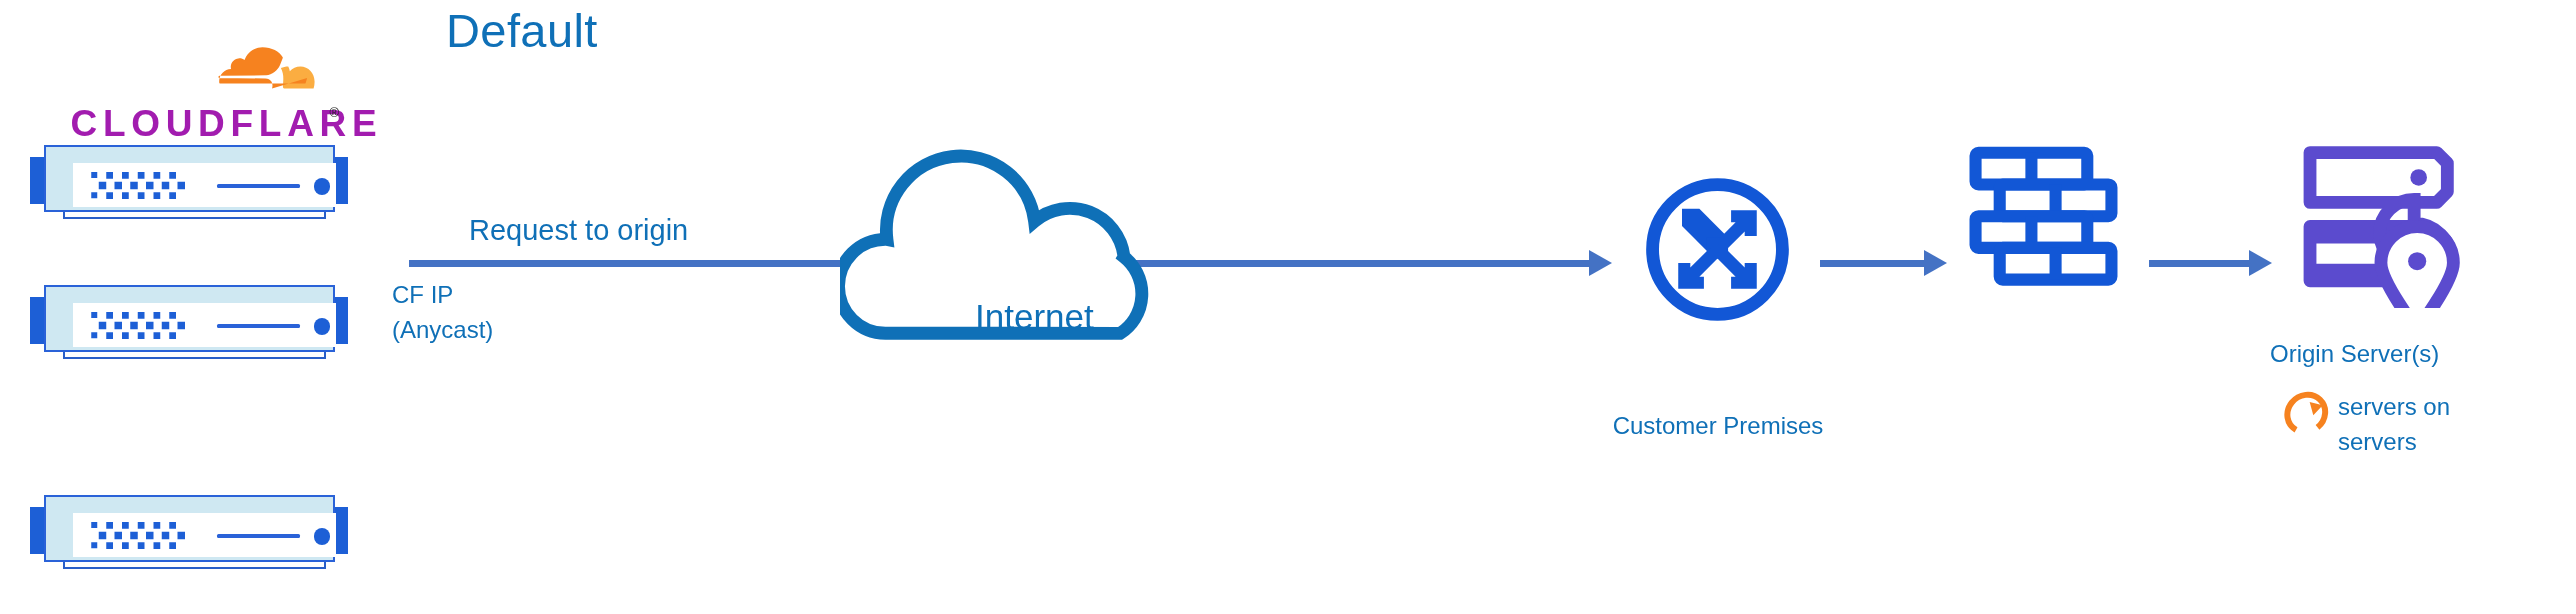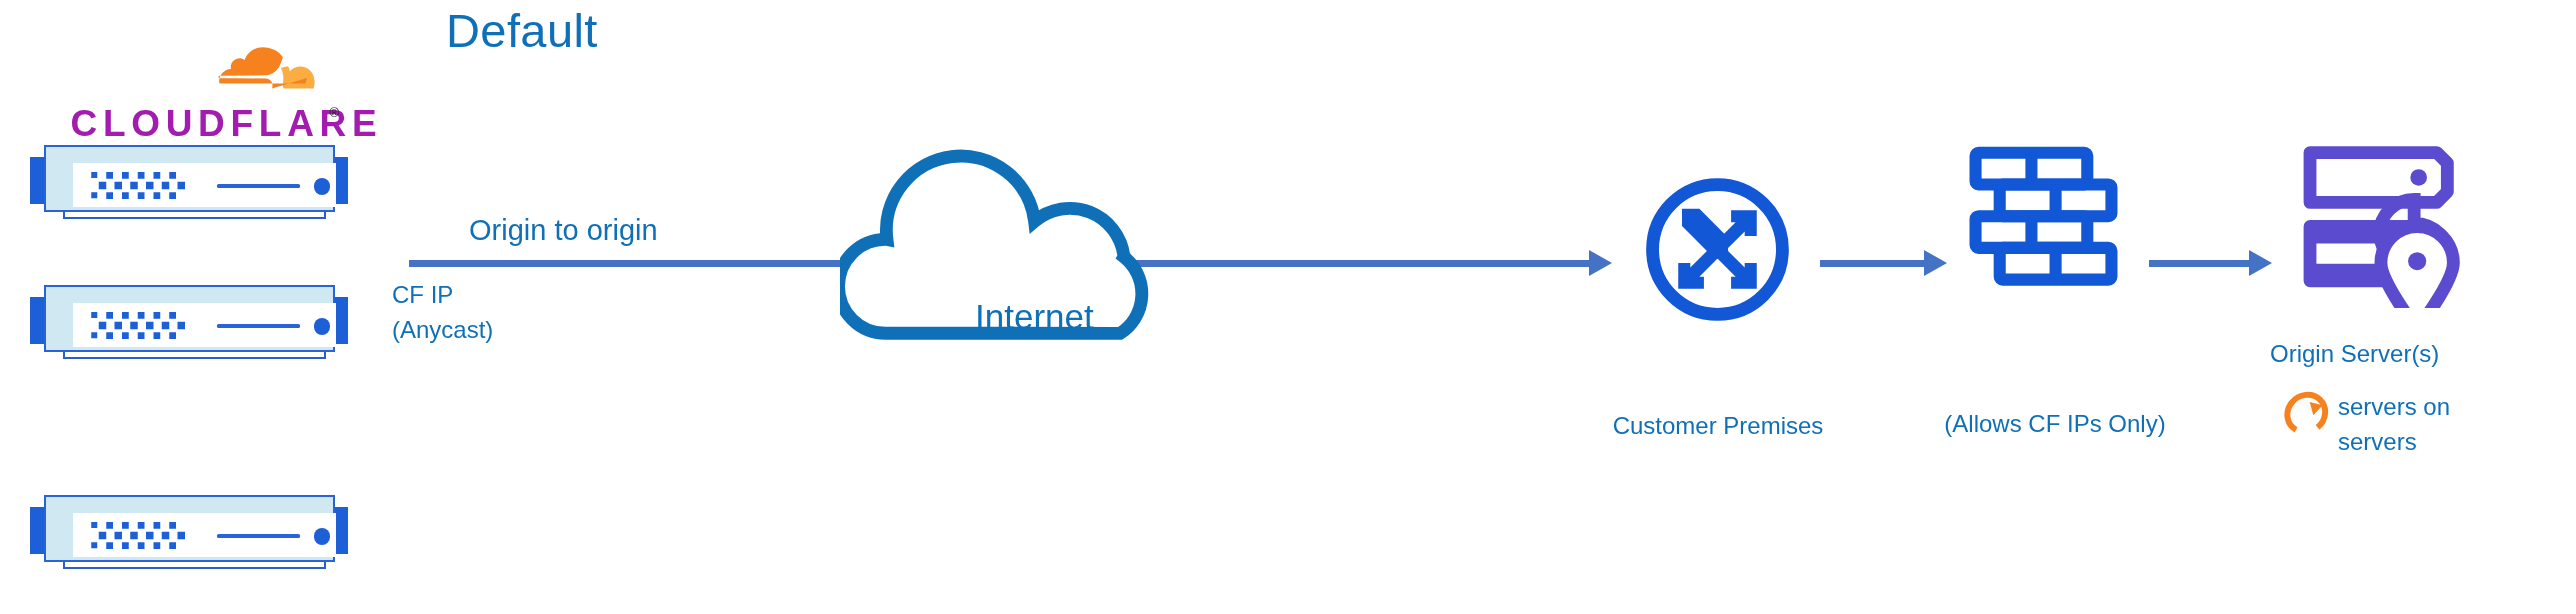--- a/index.html
+++ b/index.html
@@ -250,7 +250,7 @@
   </div>
   <div class="abs label" id="label-internet">Internet</div>
 
-  <div class="abs label" id="label-request-to-origin">Origin to origin</div>
+  <div class="abs label" id="label-request-to-origin">Request to origin</div>
   <div class="abs" id="label-cf-ip">
     <div class="label" style="position:relative;left:0;top:0;">CF IP</div>
     <div class="label" style="position:relative;left:0;top:0;">(Anycast)</div>

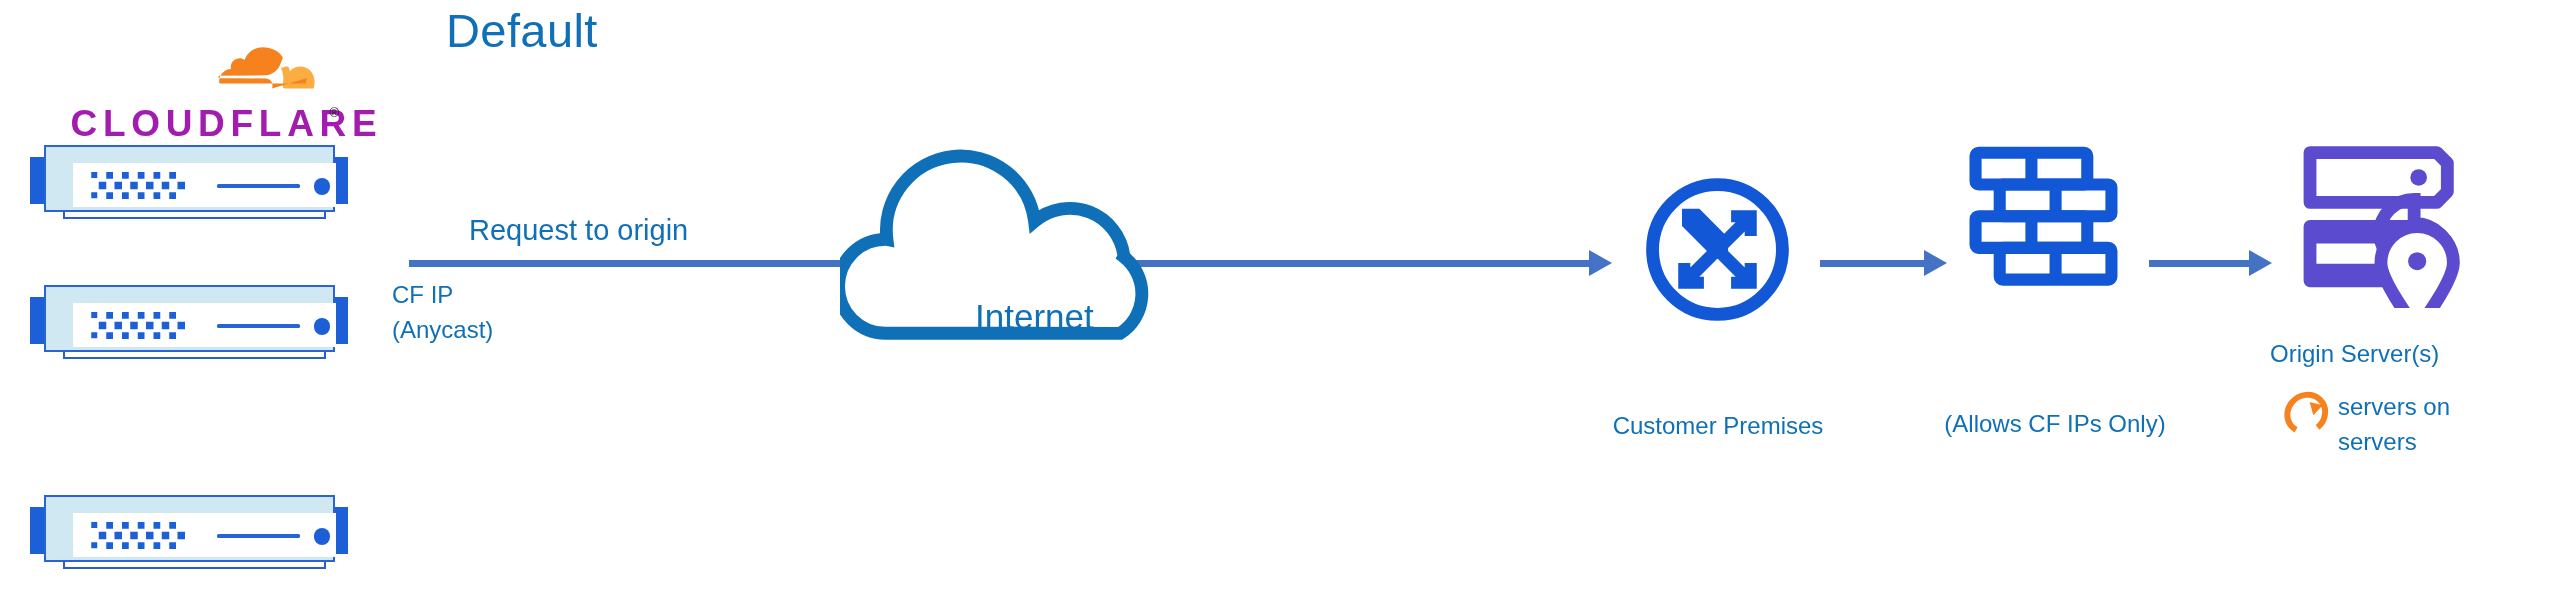--- a/index.html
+++ b/index.html
@@ -298,7 +298,6 @@
     </svg>
   </div>
   <div class="abs label center" id="label-firewall">
-    <div>(Allows CF IPs Only)</div>
   </div>
 
   <div class="abs arrow-line" style="left:2149px;top:260px;width:102px;"></div>

